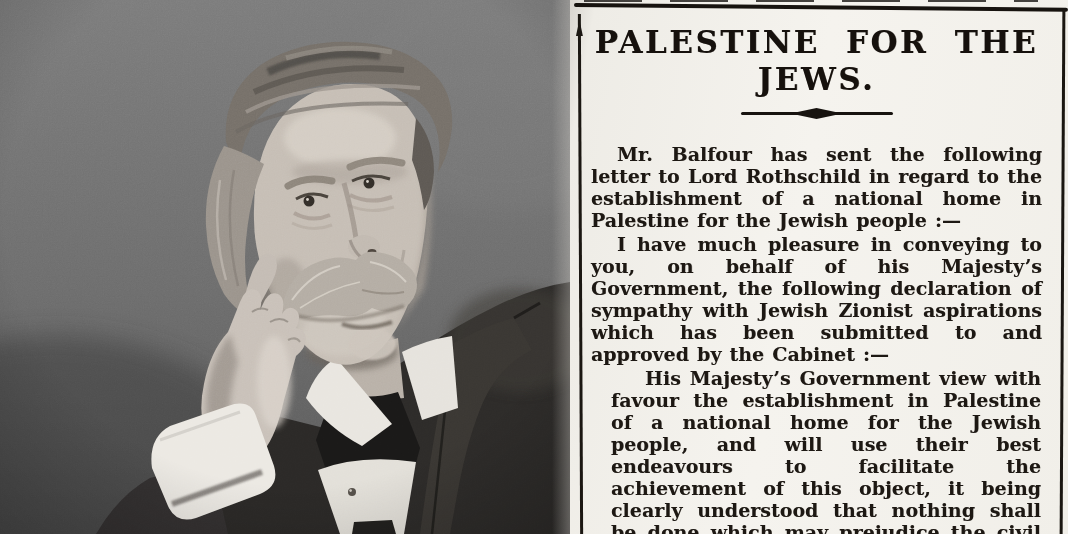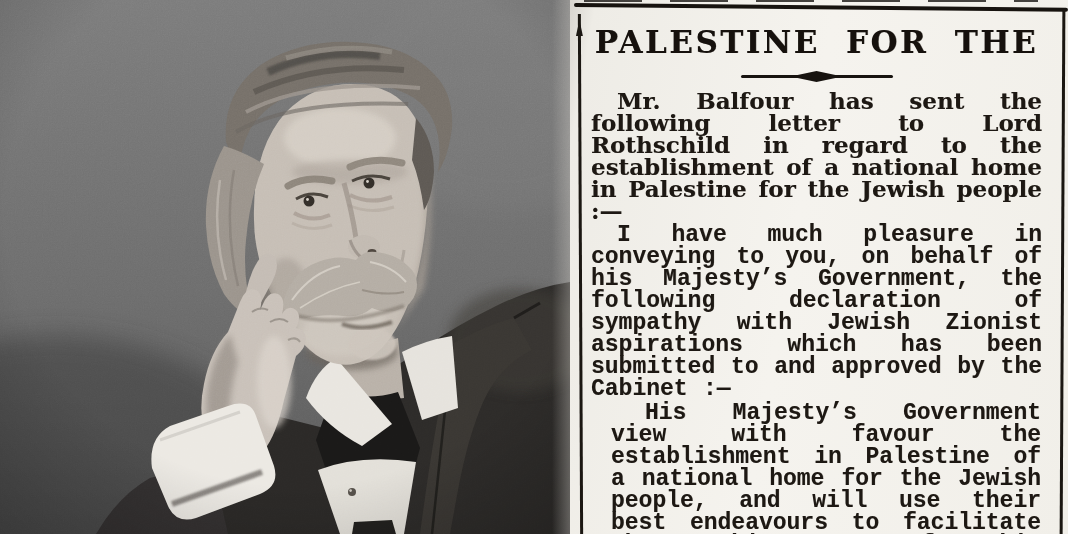--- a/index.html
+++ b/index.html
@@ -222,6 +222,7 @@
     <div class="col">
       <h1 class="headline">
         <span>PALESTINE FOR THE</span><br>
+        <span>JEWS.</span>
       </h1>
 
       <div class="ornament">

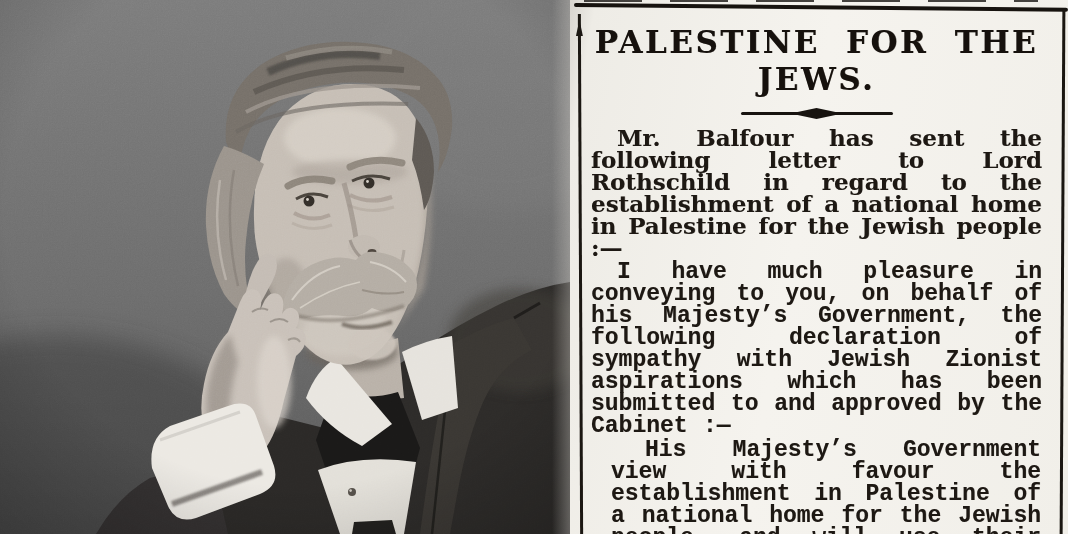--- a/index.html
+++ b/index.html
@@ -59,7 +59,7 @@
     text-shadow:0.4px 0.4px 0 rgba(24,18,12,.4);
   }
   p.body {
-    margin:8px 0 0; font-size:23px; line-height:22px; font-weight:bold;
+    margin:24px 0 0; font-size:19px; line-height:22px; font-weight:bold;
     text-align:justify; text-indent:26px; word-spacing:1.5px; color:#1d1813;
     text-shadow:0.3px 0.3px 0 rgba(26,20,14,.35);
   }

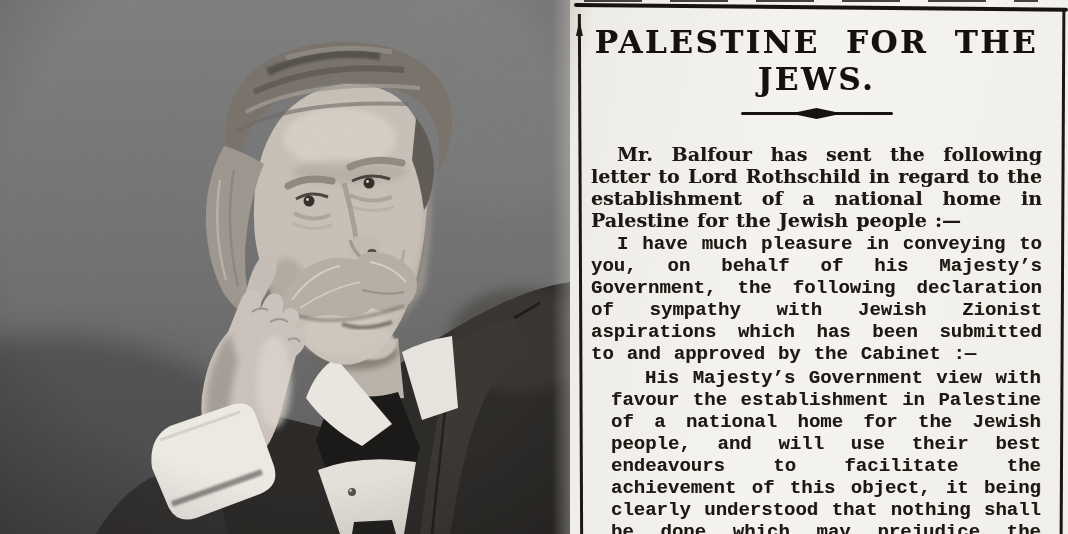--- a/index.html
+++ b/index.html
@@ -63,7 +63,7 @@
     text-align:justify; text-indent:26px; word-spacing:1.5px; color:#1d1813;
     text-shadow:0.3px 0.3px 0 rgba(26,20,14,.35);
   }
-  p.body + p.body { margin-top:2px;font-family:Liberation Mono, monospace; }
+  p.body + p.body { margin-top:2px; }
   p.quote { margin-left:20px; margin-right:1px; text-indent:34px; margin-top:5px; }
   p.clipped { height:9px; overflow:hidden; margin-top:0; }
 </style>

